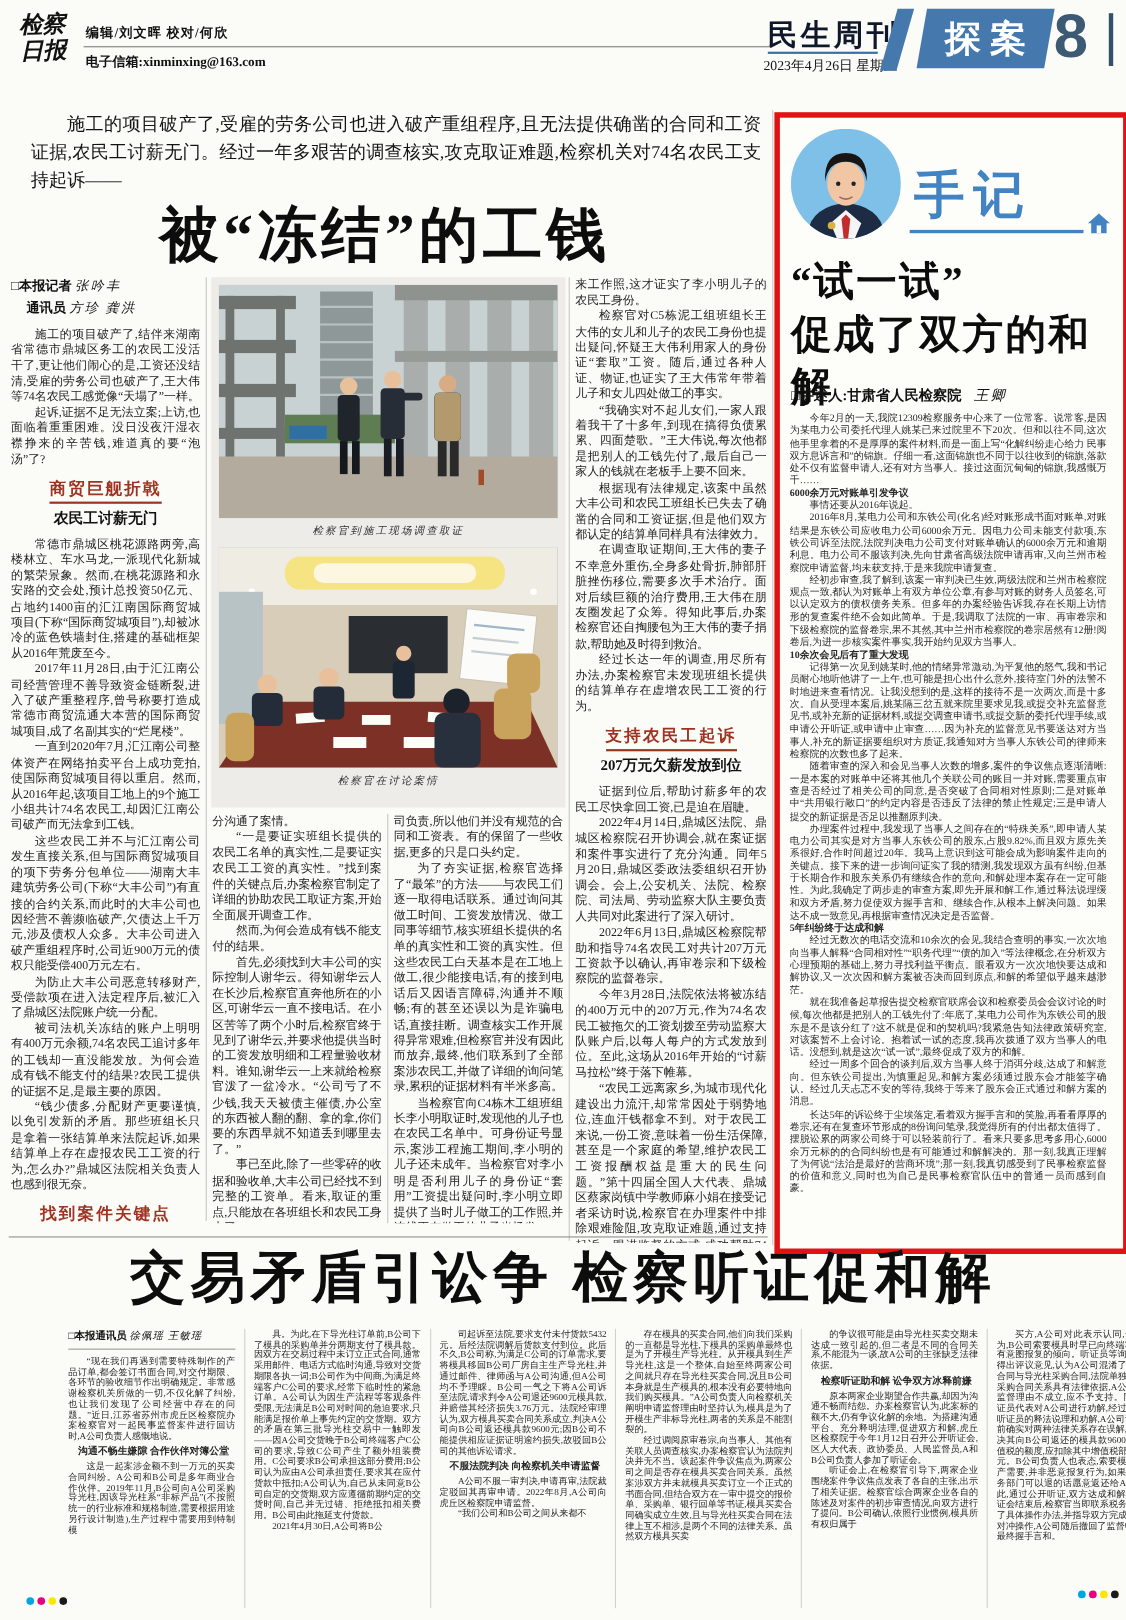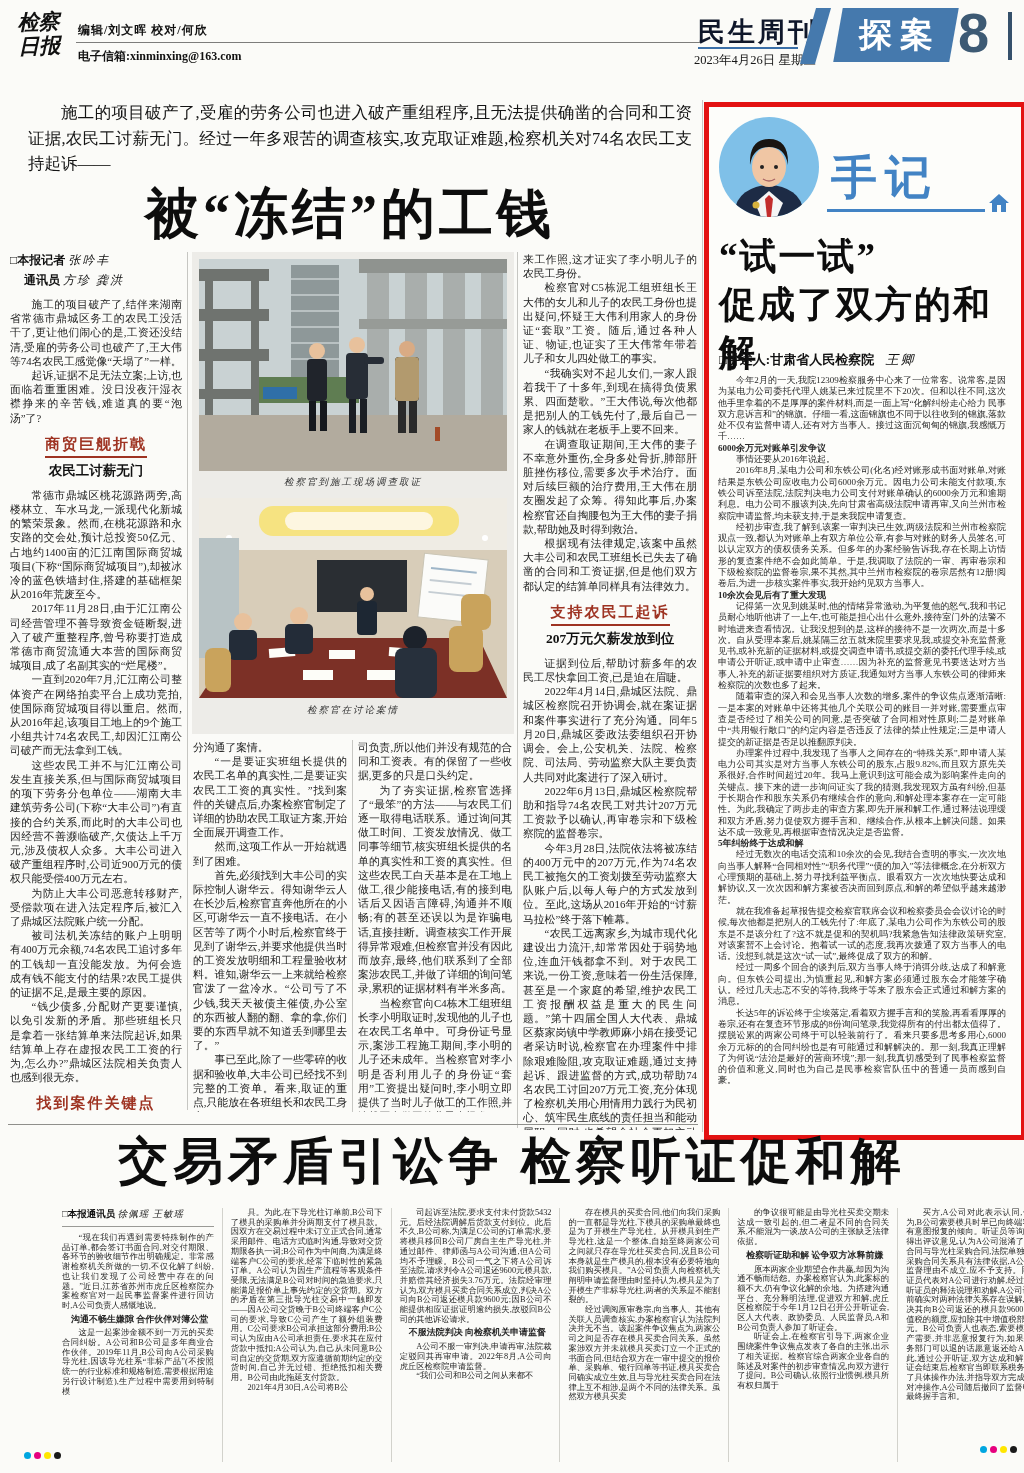--- a/index.html
+++ b/index.html
@@ -285,8 +285,8 @@
     <div>
         <p class="para">检察官对C5栋泥工组班组长王大伟的女儿和儿子的农民工身份也提出疑问,怀疑王大伟利用家人的身份证“套取”工资。随后,通过各种人证、物证,也证实了王大伟常年带着儿子和女儿四处做工的事实。</p>
         <p class="para">“我确实对不起儿女们,一家人跟着我干了十多年,到现在搞得负债累累、四面楚歌。”王大伟说,每次他都是把别人的工钱先付了,最后自己一家人的钱就在老板手上要不回来。</p>
+        <p class="para">根据现有法律规定,该案中虽然大丰公司和农民工班组长已失去了确凿的合同和工资证据,但是他们双方都认定的结算单同样具有法律效力。</p>
         <p class="para">在调查取证期间,王大伟的妻子不幸意外重伤,全身多处骨折,肺部肝脏挫伤移位,需要多次手术治疗。面对后续巨额的治疗费用,王大伟在朋友圈发起了众筹。得知此事后,办案检察官还自掏腰包为王大伟的妻子捐款,帮助她及时得到救治。</p>
-        <p class="para">根据现有法律规定,该案中虽然大丰公司和农民工班组长已失去了确凿的合同和工资证据,但是他们双方都认定的结算单同样具有法律效力。</p>
       </div>
     <div class="sub-block">
       <span class="sub-red">支持农民工起诉</span>

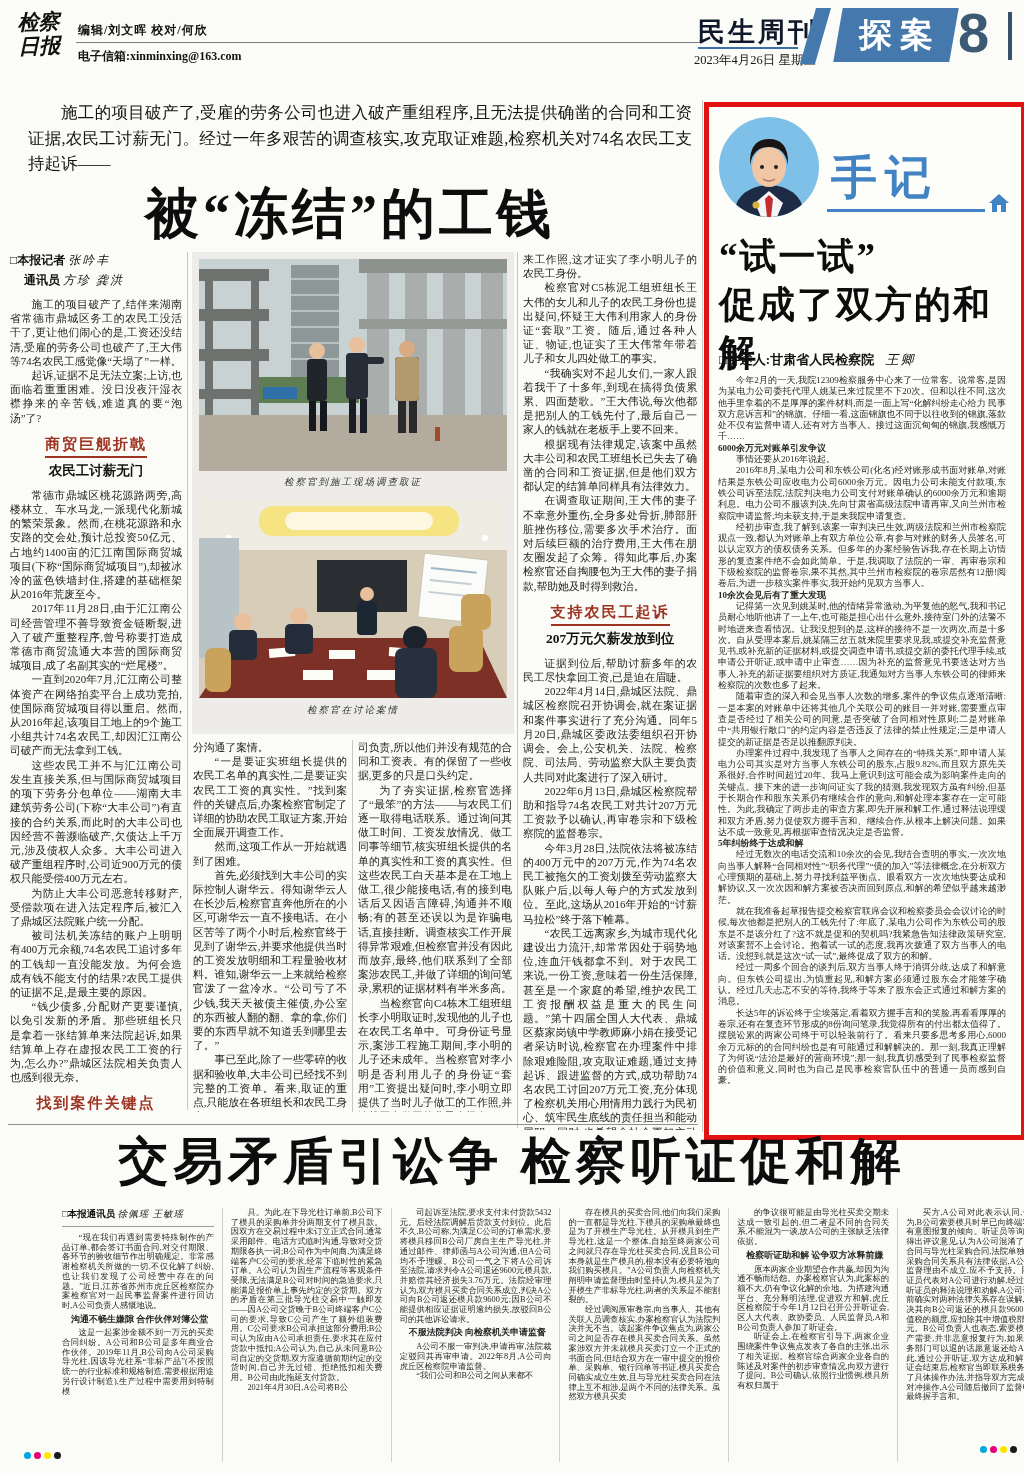--- a/index.html
+++ b/index.html
@@ -287,6 +287,7 @@
         <p class="para">“我确实对不起儿女们,一家人跟着我干了十多年,到现在搞得负债累累、四面楚歌。”王大伟说,每次他都是把别人的工钱先付了,最后自己一家人的钱就在老板手上要不回来。</p>
         <p class="para">根据现有法律规定,该案中虽然大丰公司和农民工班组长已失去了确凿的合同和工资证据,但是他们双方都认定的结算单同样具有法律效力。</p>
         <p class="para">在调查取证期间,王大伟的妻子不幸意外重伤,全身多处骨折,肺部肝脏挫伤移位,需要多次手术治疗。面对后续巨额的治疗费用,王大伟在朋友圈发起了众筹。得知此事后,办案检察官还自掏腰包为王大伟的妻子捐款,帮助她及时得到救治。</p>
+        <p class="para">经过长达一年的调查,用尽所有办法,办案检察官未发现班组长提供的结算单存在虚增农民工工资的行为。</p>
       </div>
     <div class="sub-block">
       <span class="sub-red">支持农民工起诉</span>

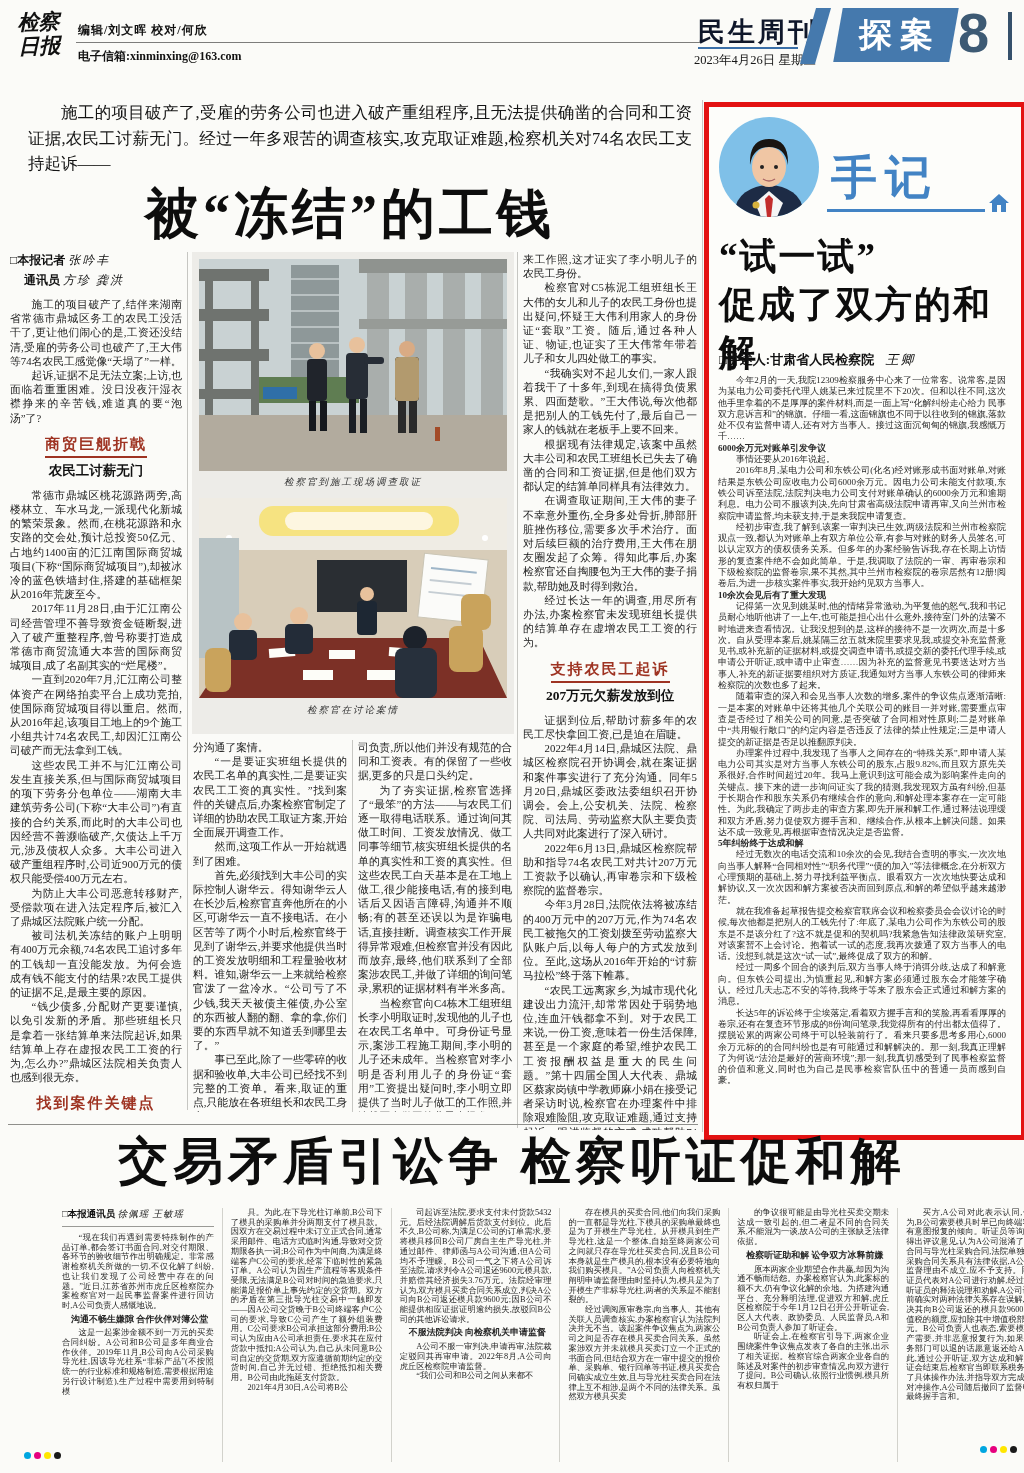--- a/index.html
+++ b/index.html
@@ -266,7 +266,7 @@
     <p class="para cont">分沟通了案情。</p>
     <div>
         <p class="para">“一是要证实班组长提供的农民工名单的真实性,二是要证实农民工工资的真实性。”找到案件的关键点后,办案检察官制定了详细的协助农民工取证方案,开始全面展开调查工作。</p>
-        <p class="para">然而,这项工作从一开始就遇到了困难。</p>
+        <p class="para">然而,为何会造成有钱不能支付的结果。</p>
         <p class="para">首先,必须找到大丰公司的实际控制人谢华云。得知谢华云人在长沙后,检察官直奔他所在的小区,可谢华云一直不接电话。在小区苦等了两个小时后,检察官终于见到了谢华云,并要求他提供当时的工资发放明细和工程量验收材料。谁知,谢华云一上来就给检察官泼了一盆冷水。“公司亏了不少钱,我天天被债主催债,办公室的东西被人翻的翻、拿的拿,你们要的东西早就不知道丢到哪里去了。”</p>
         <p class="para">事已至此,除了一些零碎的收据和验收单,大丰公司已经找不到完整的工资单。看来,取证的重点,只能放在各班组长和农民工身上了。</p>
       </div>

